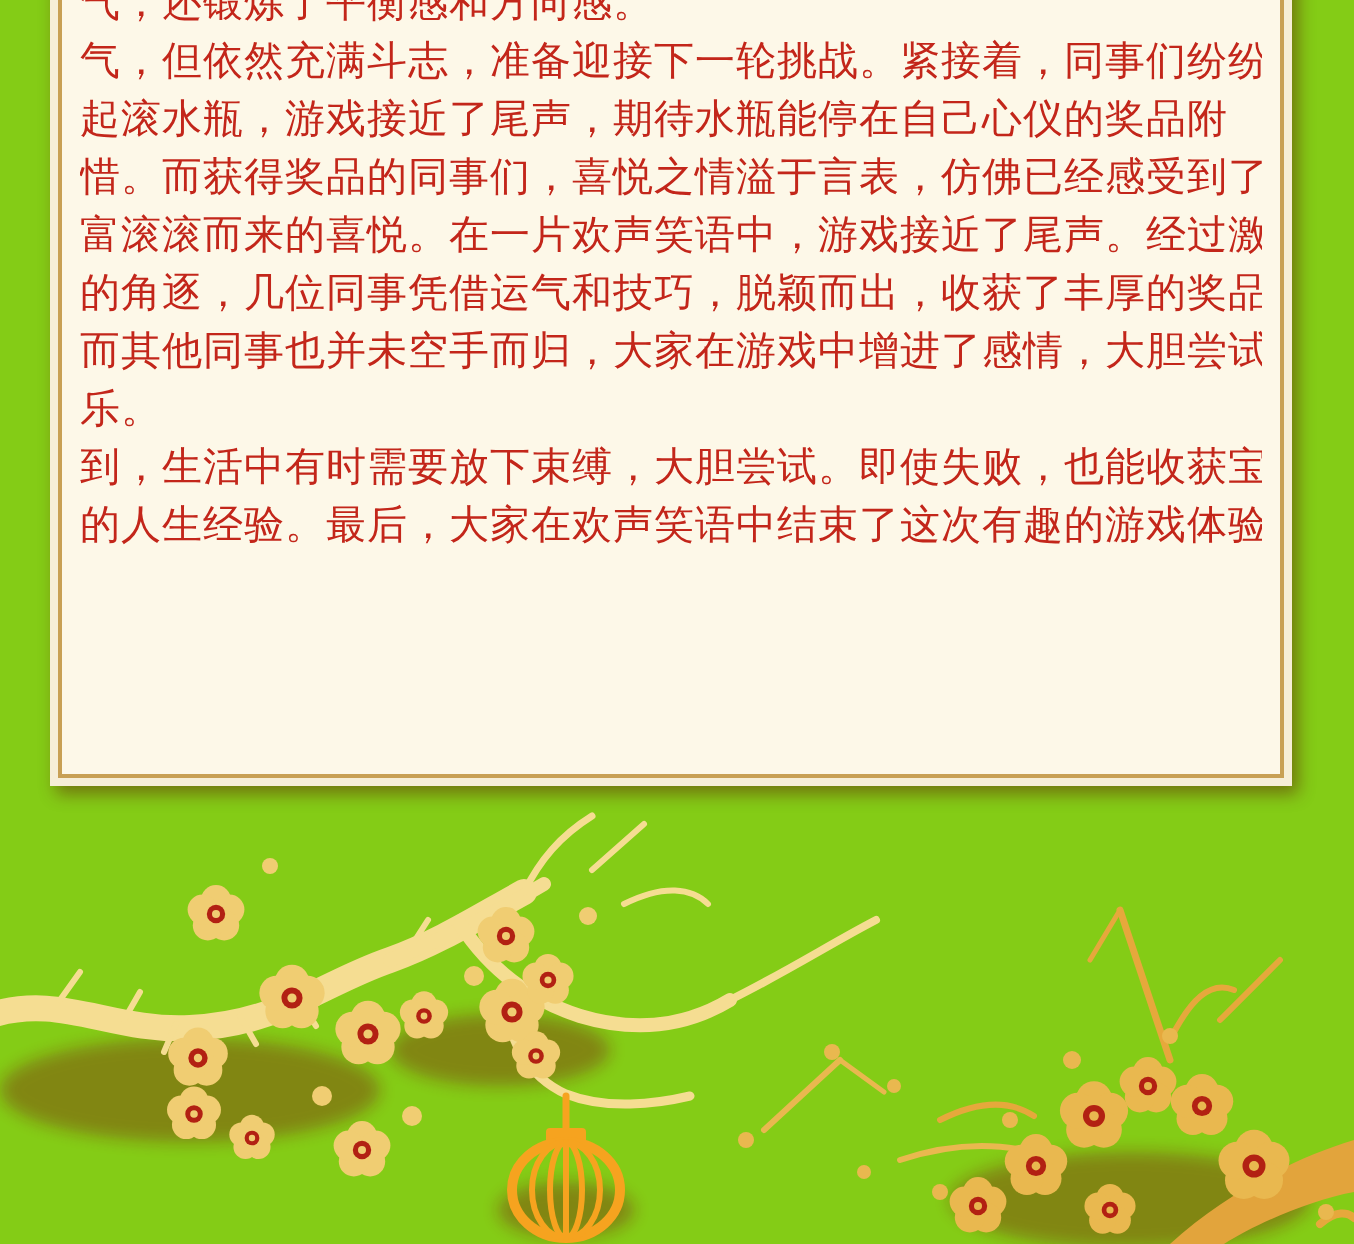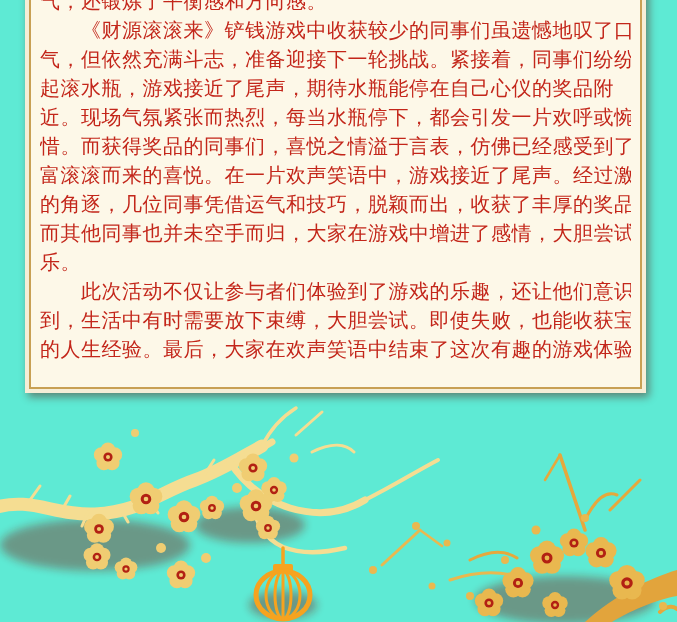--- a/index.html
+++ b/index.html
@@ -11,7 +11,7 @@
   .page {
     position: relative;
     width: 677px; height: 622px;
-    background: #5eead4;
+    background: #84cc16;
     overflow: hidden;
   }
   

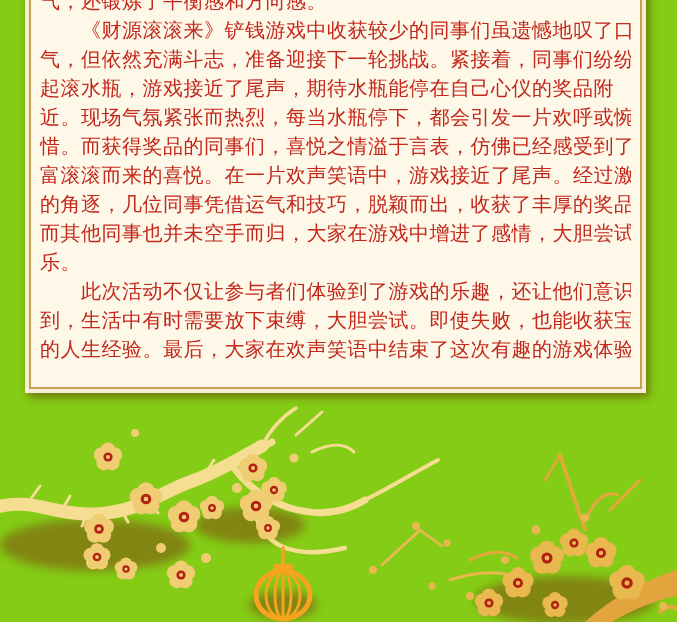--- a/index.html
+++ b/index.html
@@ -57,7 +57,6 @@
     <div class="card-inner">
       <div class="article-text">
         <div class="text-line">气，还锻炼了平衡感和方向感。</div>
-        <div class="text-line">　　《财源滚滚来》铲钱游戏中收获较少的同事们虽遗憾地叹了口</div>
         <div class="text-line">气，但依然充满斗志，准备迎接下一轮挑战。紧接着，同事们纷纷拿</div>
         <div class="text-line">起滚水瓶，游戏接近了尾声，期待水瓶能停在自己心仪的奖品附</div>
         <div class="text-line">近。现场气氛紧张而热烈，每当水瓶停下，都会引发一片欢呼或惋</div>

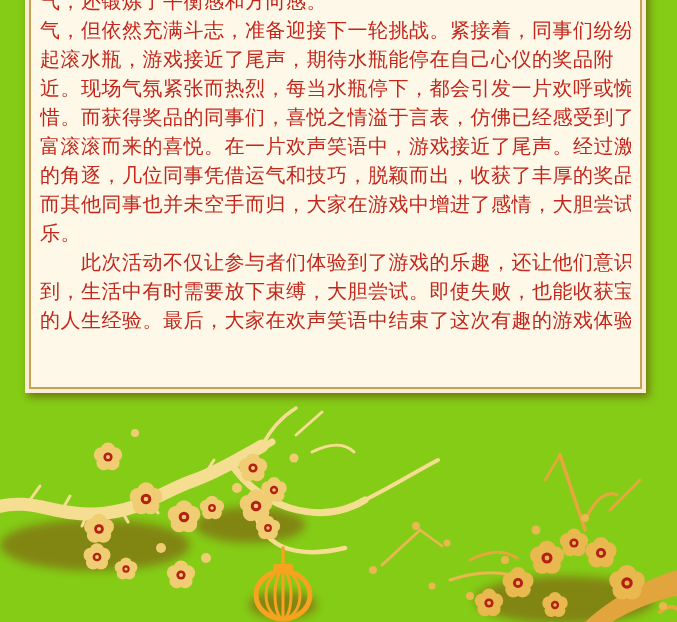--- a/index.html
+++ b/index.html
@@ -59,7 +59,6 @@
         <div class="text-line">气，还锻炼了平衡感和方向感。</div>
         <div class="text-line">气，但依然充满斗志，准备迎接下一轮挑战。紧接着，同事们纷纷拿</div>
         <div class="text-line">起滚水瓶，游戏接近了尾声，期待水瓶能停在自己心仪的奖品附</div>
-        <div class="text-line">近。现场气氛紧张而热烈，每当水瓶停下，都会引发一片欢呼或惋</div>
         <div class="text-line">惜。而获得奖品的同事们，喜悦之情溢于言表，仿佛已经感受到了财</div>
         <div class="text-line">富滚滚而来的喜悦。在一片欢声笑语中，游戏接近了尾声。经过激烈</div>
         <div class="text-line">的角逐，几位同事凭借运气和技巧，脱颖而出，收获了丰厚的奖品。</div>

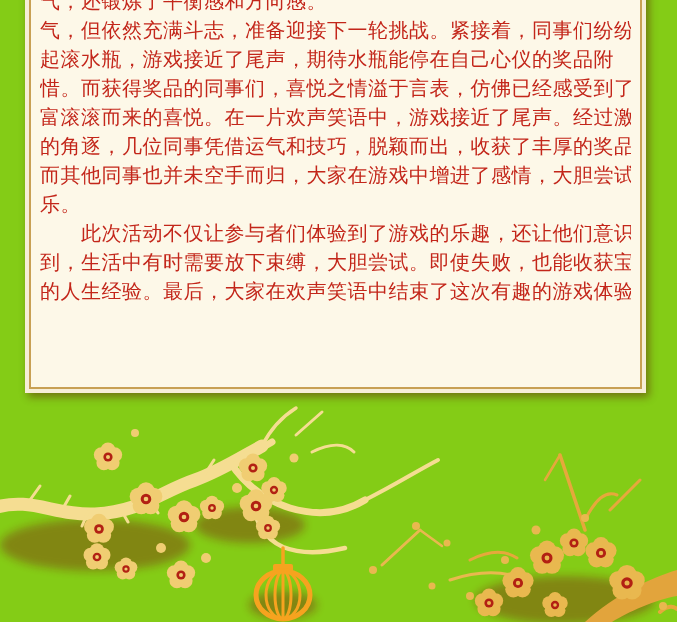--- a/index.html
+++ b/index.html
@@ -64,7 +64,6 @@
         <div class="text-line">的角逐，几位同事凭借运气和技巧，脱颖而出，收获了丰厚的奖品。</div>
         <div class="text-line">而其他同事也并未空手而归，大家在游戏中增进了感情，大胆尝试</div>
         <div class="text-line">乐。</div>
-        <div class="text-line">　　此次活动不仅让参与者们体验到了游戏的乐趣，还让他们意识</div>
         <div class="text-line">到，生活中有时需要放下束缚，大胆尝试。即使失败，也能收获宝贵</div>
         <div class="text-line">的人生经验。最后，大家在欢声笑语中结束了这次有趣的游戏体验。</div>
       </div>

